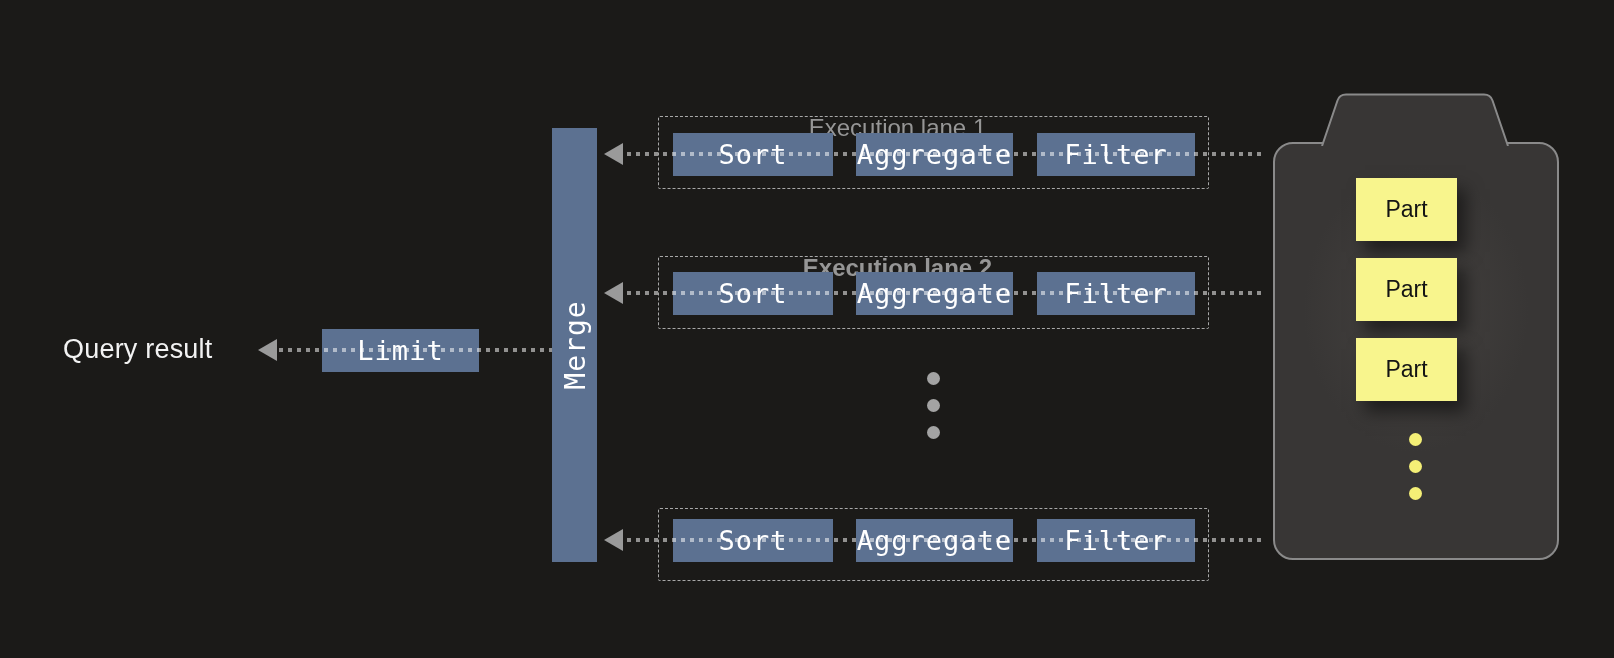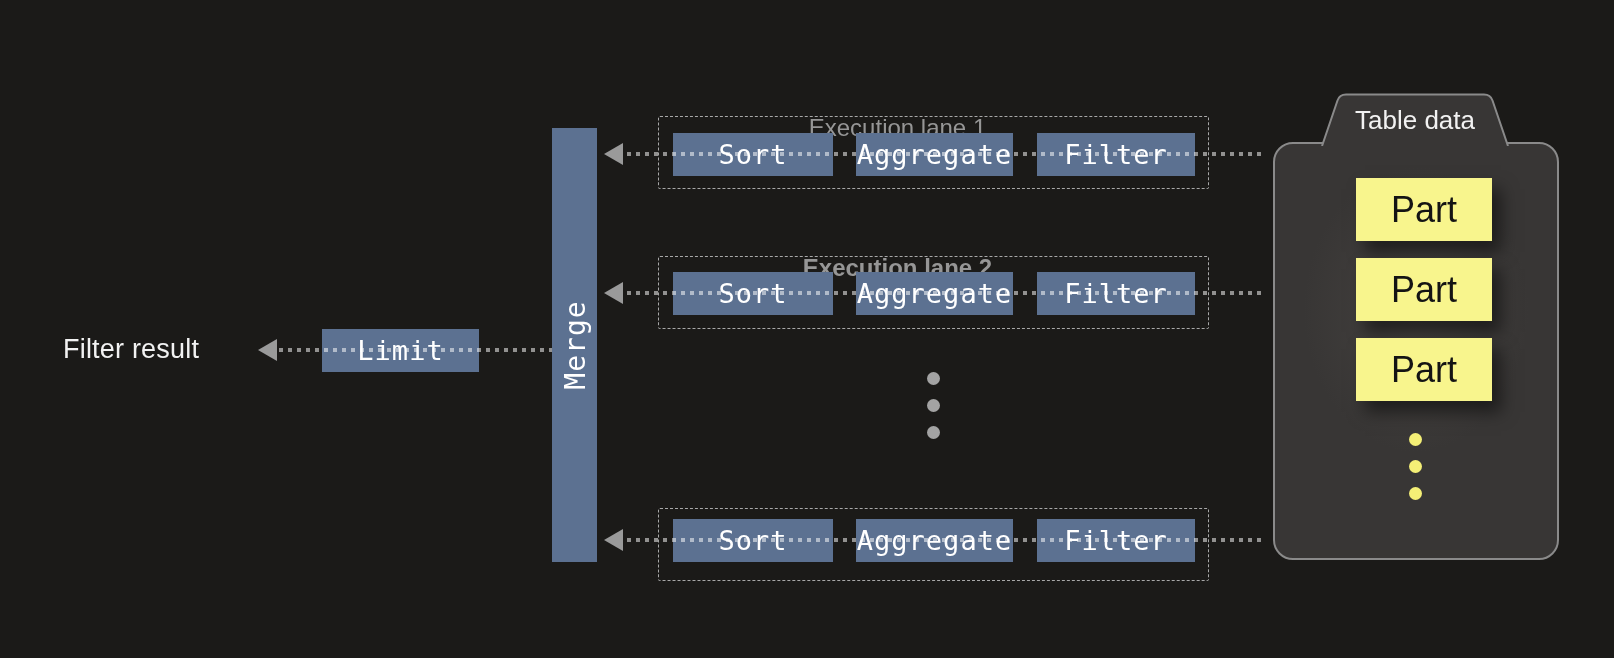--- a/index.html
+++ b/index.html
@@ -128,7 +128,6 @@
   <svg class="abs" id="table-tab" viewBox="0 0 210 55">
     <path d="M12 55 L27.5 9.5 Q29.5 3.5 36 3.5 L174 3.5 Q180.5 3.5 182.5 9.5 L198 55" fill="#383635" stroke="#8a8a8a" stroke-width="2"></path>
   </svg>
-  <div class="abs" id="table-tab-label">Table data</div>
 
   <div class="abs part-box" style="top:178px;">
     <span>Part</span>

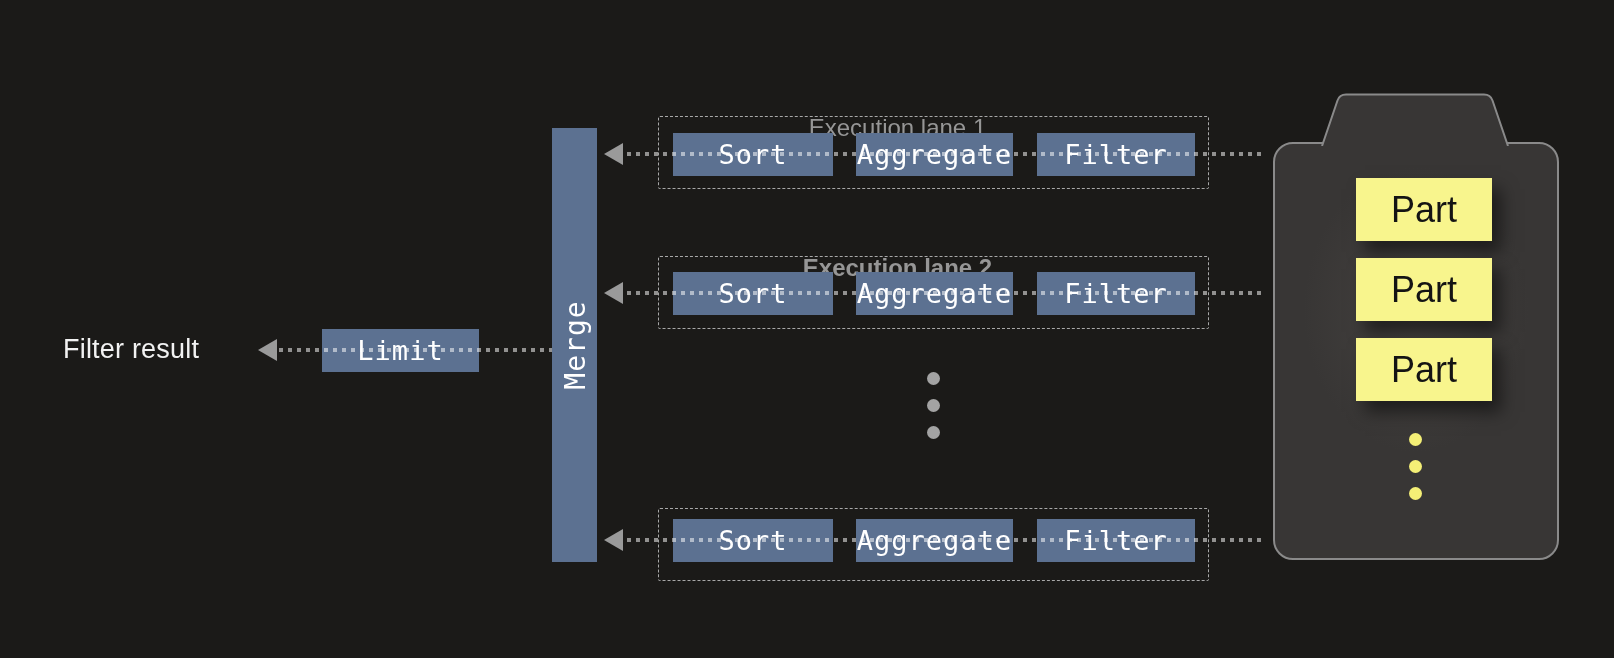--- a/index.html
+++ b/index.html
@@ -56,10 +56,10 @@
   #table-tab{left:1310px;top:91px;width:210px;height:55px;z-index:2;}
   #table-tab-label{left:1300px;top:105px;width:230px;text-align:center;font-size:26px;color:var(--text);z-index:3;}
   .part-box{
-    left:1356px;width:136px;height:63px;z-index:3;
+    left:1356px;width:101px;height:63px;z-index:3;
     background:var(--yellow);color:var(--ink);
     display:flex;align-items:center;justify-content:center;
-    font-size:36px;box-shadow:9px 11px 16px rgba(0,0,0,.5);
+    font-size:23px;box-shadow:9px 11px 16px rgba(0,0,0,.5);
   }
 </style>
 </head>

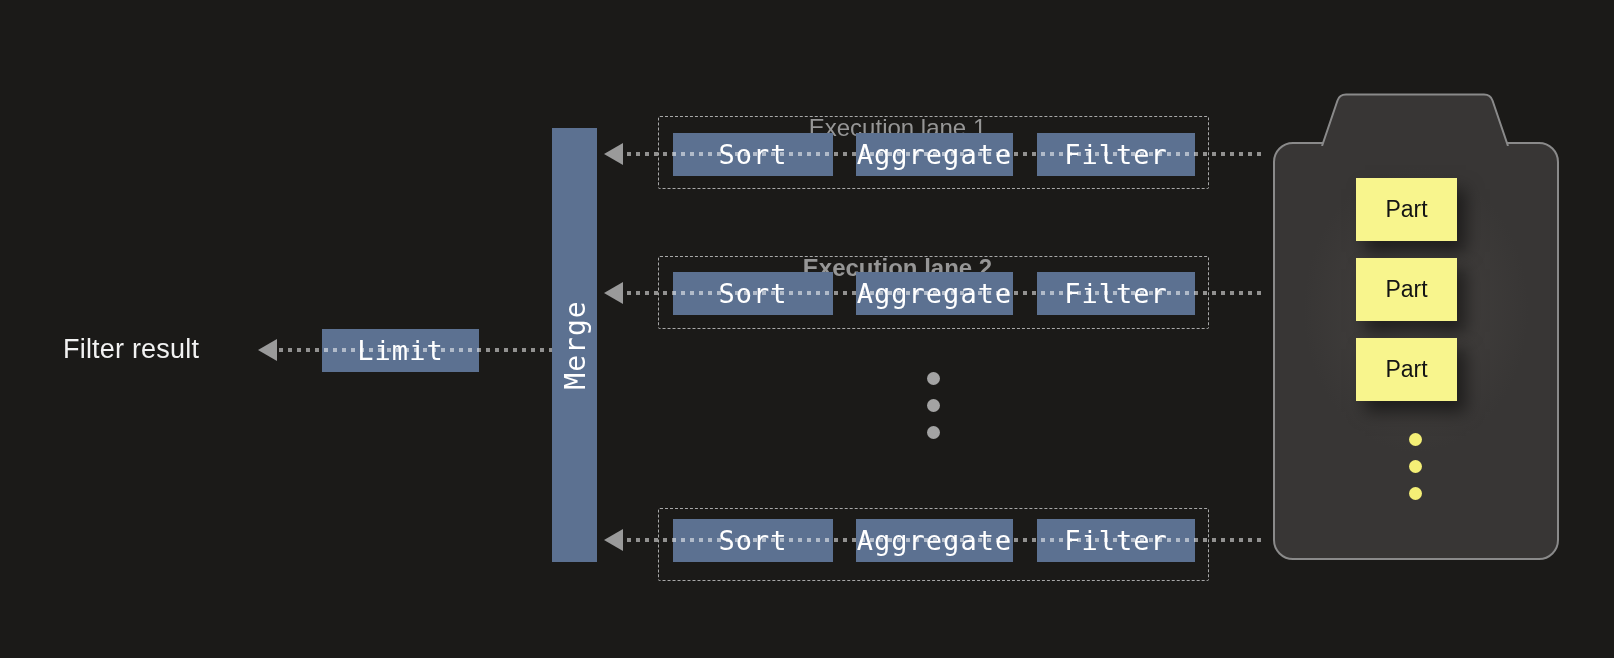--- a/index.html
+++ b/index.html
@@ -67,7 +67,7 @@
 
 <div id="canvas">
 
-  <div class="abs big-label" style="left:63px;top:334px;">Filter result</div>
+  <div class="abs big-label" style="left:63px;top:334px;">Query result</div>
 
   <div class="abs arrowhead-left" style="left:258px;top:339px;"></div>
   <div class="abs dotline" style="left:279px;top:348px;width:273px;"></div>

